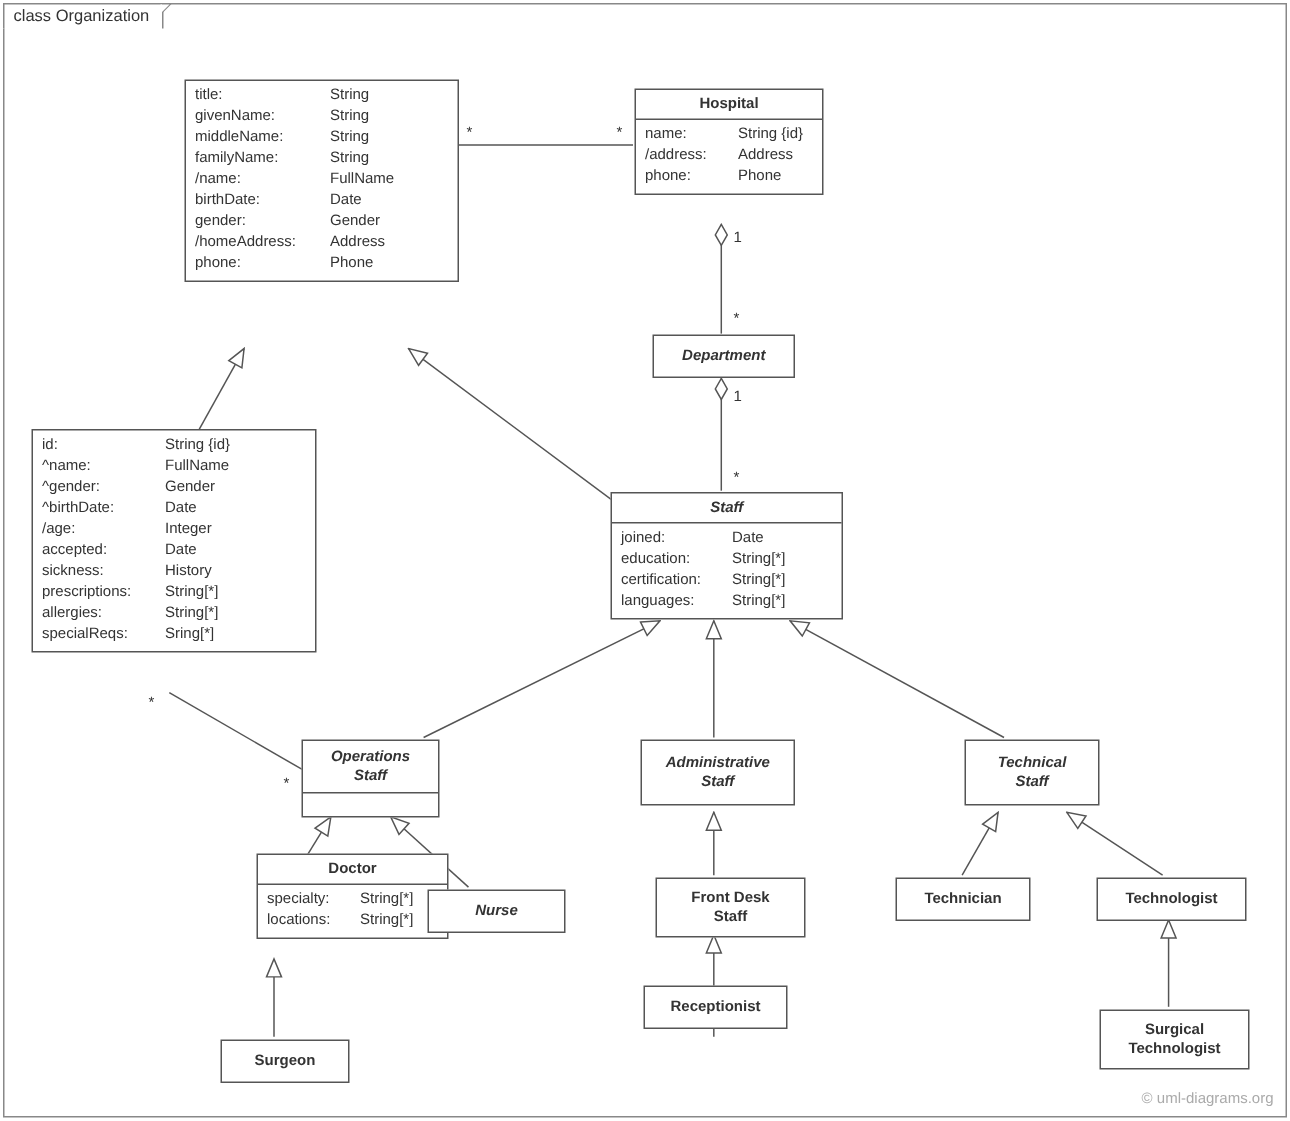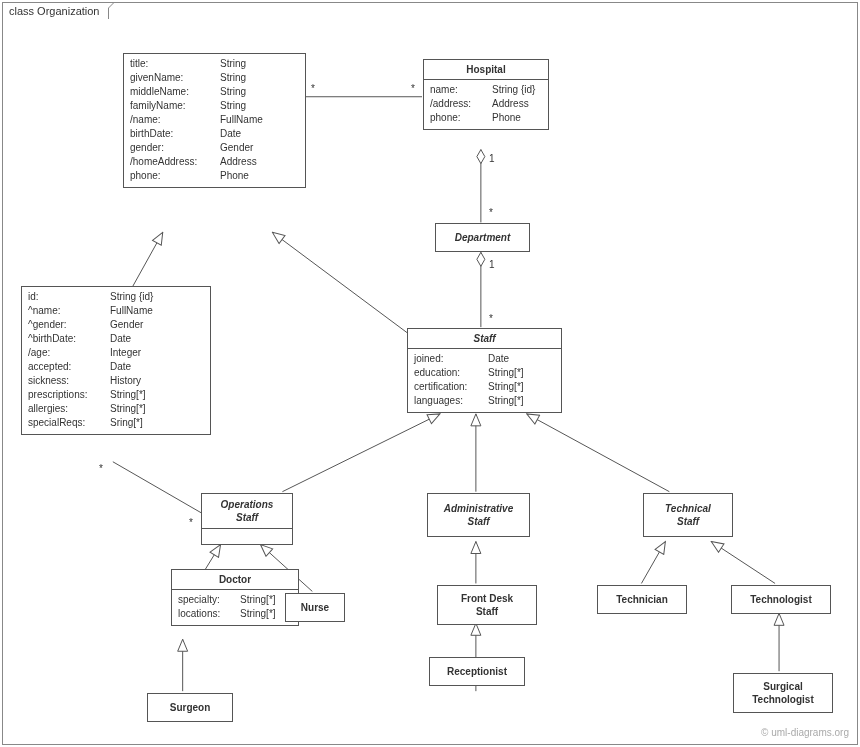--- a/index.html
+++ b/index.html
@@ -305,7 +305,7 @@
     </div>
   </div>
 
-  <div class="class-box" style="left:282px; top:590px; width:60px;">
+  <div class="class-box" style="left:282px; top:590px; width:92px;font-style:italic;">
     <div class="class-name no-border" style="padding:8px 4px">Nurse</div>
   </div>
 

